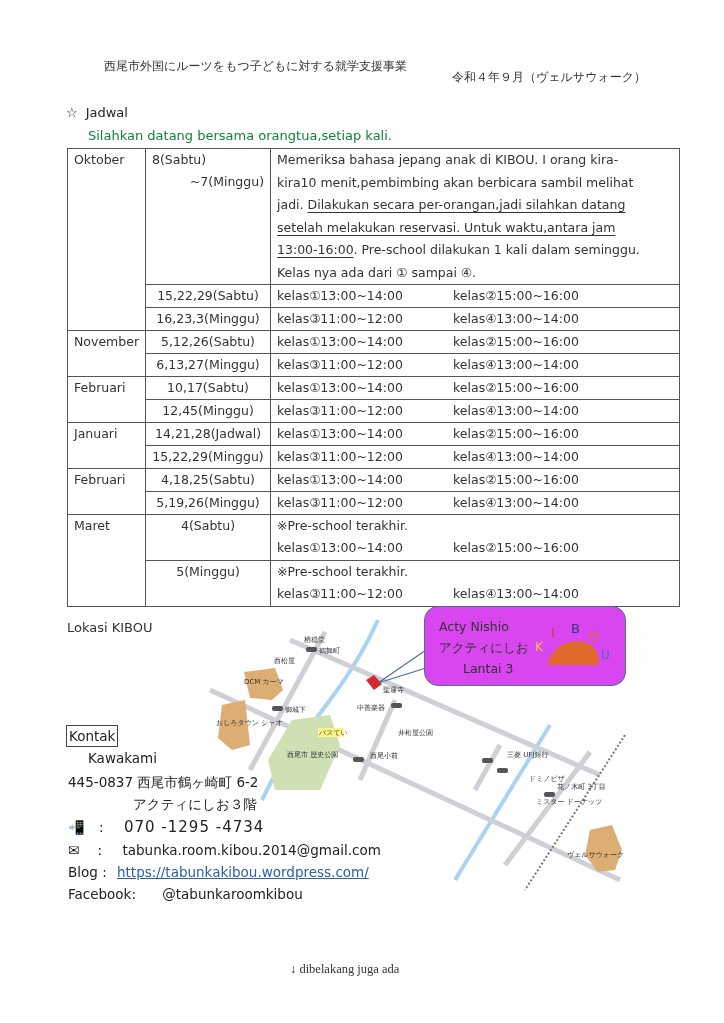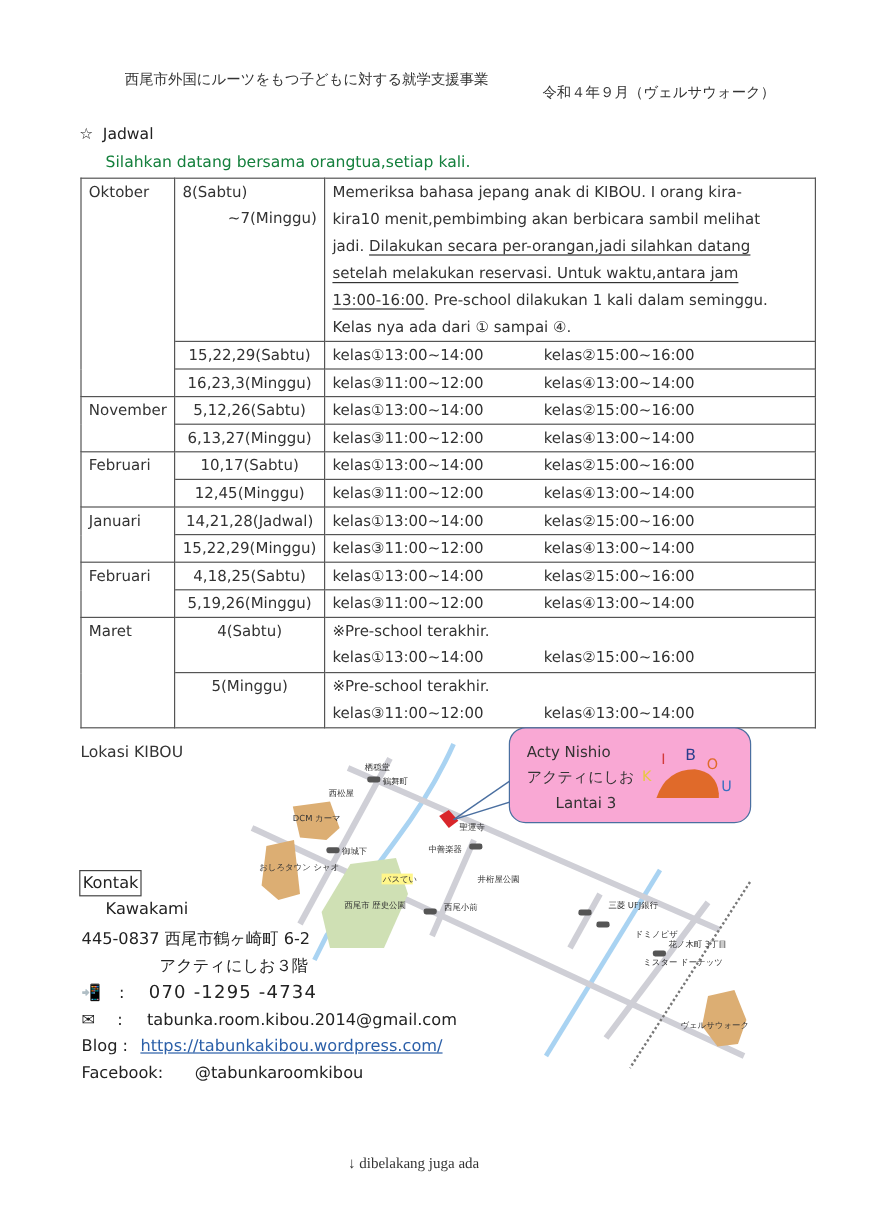--- a/index.html
+++ b/index.html
@@ -27,7 +27,7 @@
   .contact-line a { color:#2b5fa8; text-decoration:underline; }
   .phone { font-size:15px; letter-spacing:1px; }
   .footer { position:absolute; left:290px; top:962px; font-size:12.5px; font-family:Liberation Serif, serif; color:#333; }
-  .bubble { position:absolute; left:424px; top:606px; width:200px; height:78px; border:1.5px solid #4a6fa0; border-radius:14px; background:#f9a8d4; }
+  .bubble { position:absolute; left:424px; top:606px; width:200px; height:78px; border:1.5px solid #4a6fa0; border-radius:14px; background:#d946ef; }
   .bubble .t { position:absolute; font-size:12.5px; color:#333; }
 </style>
 </head>

